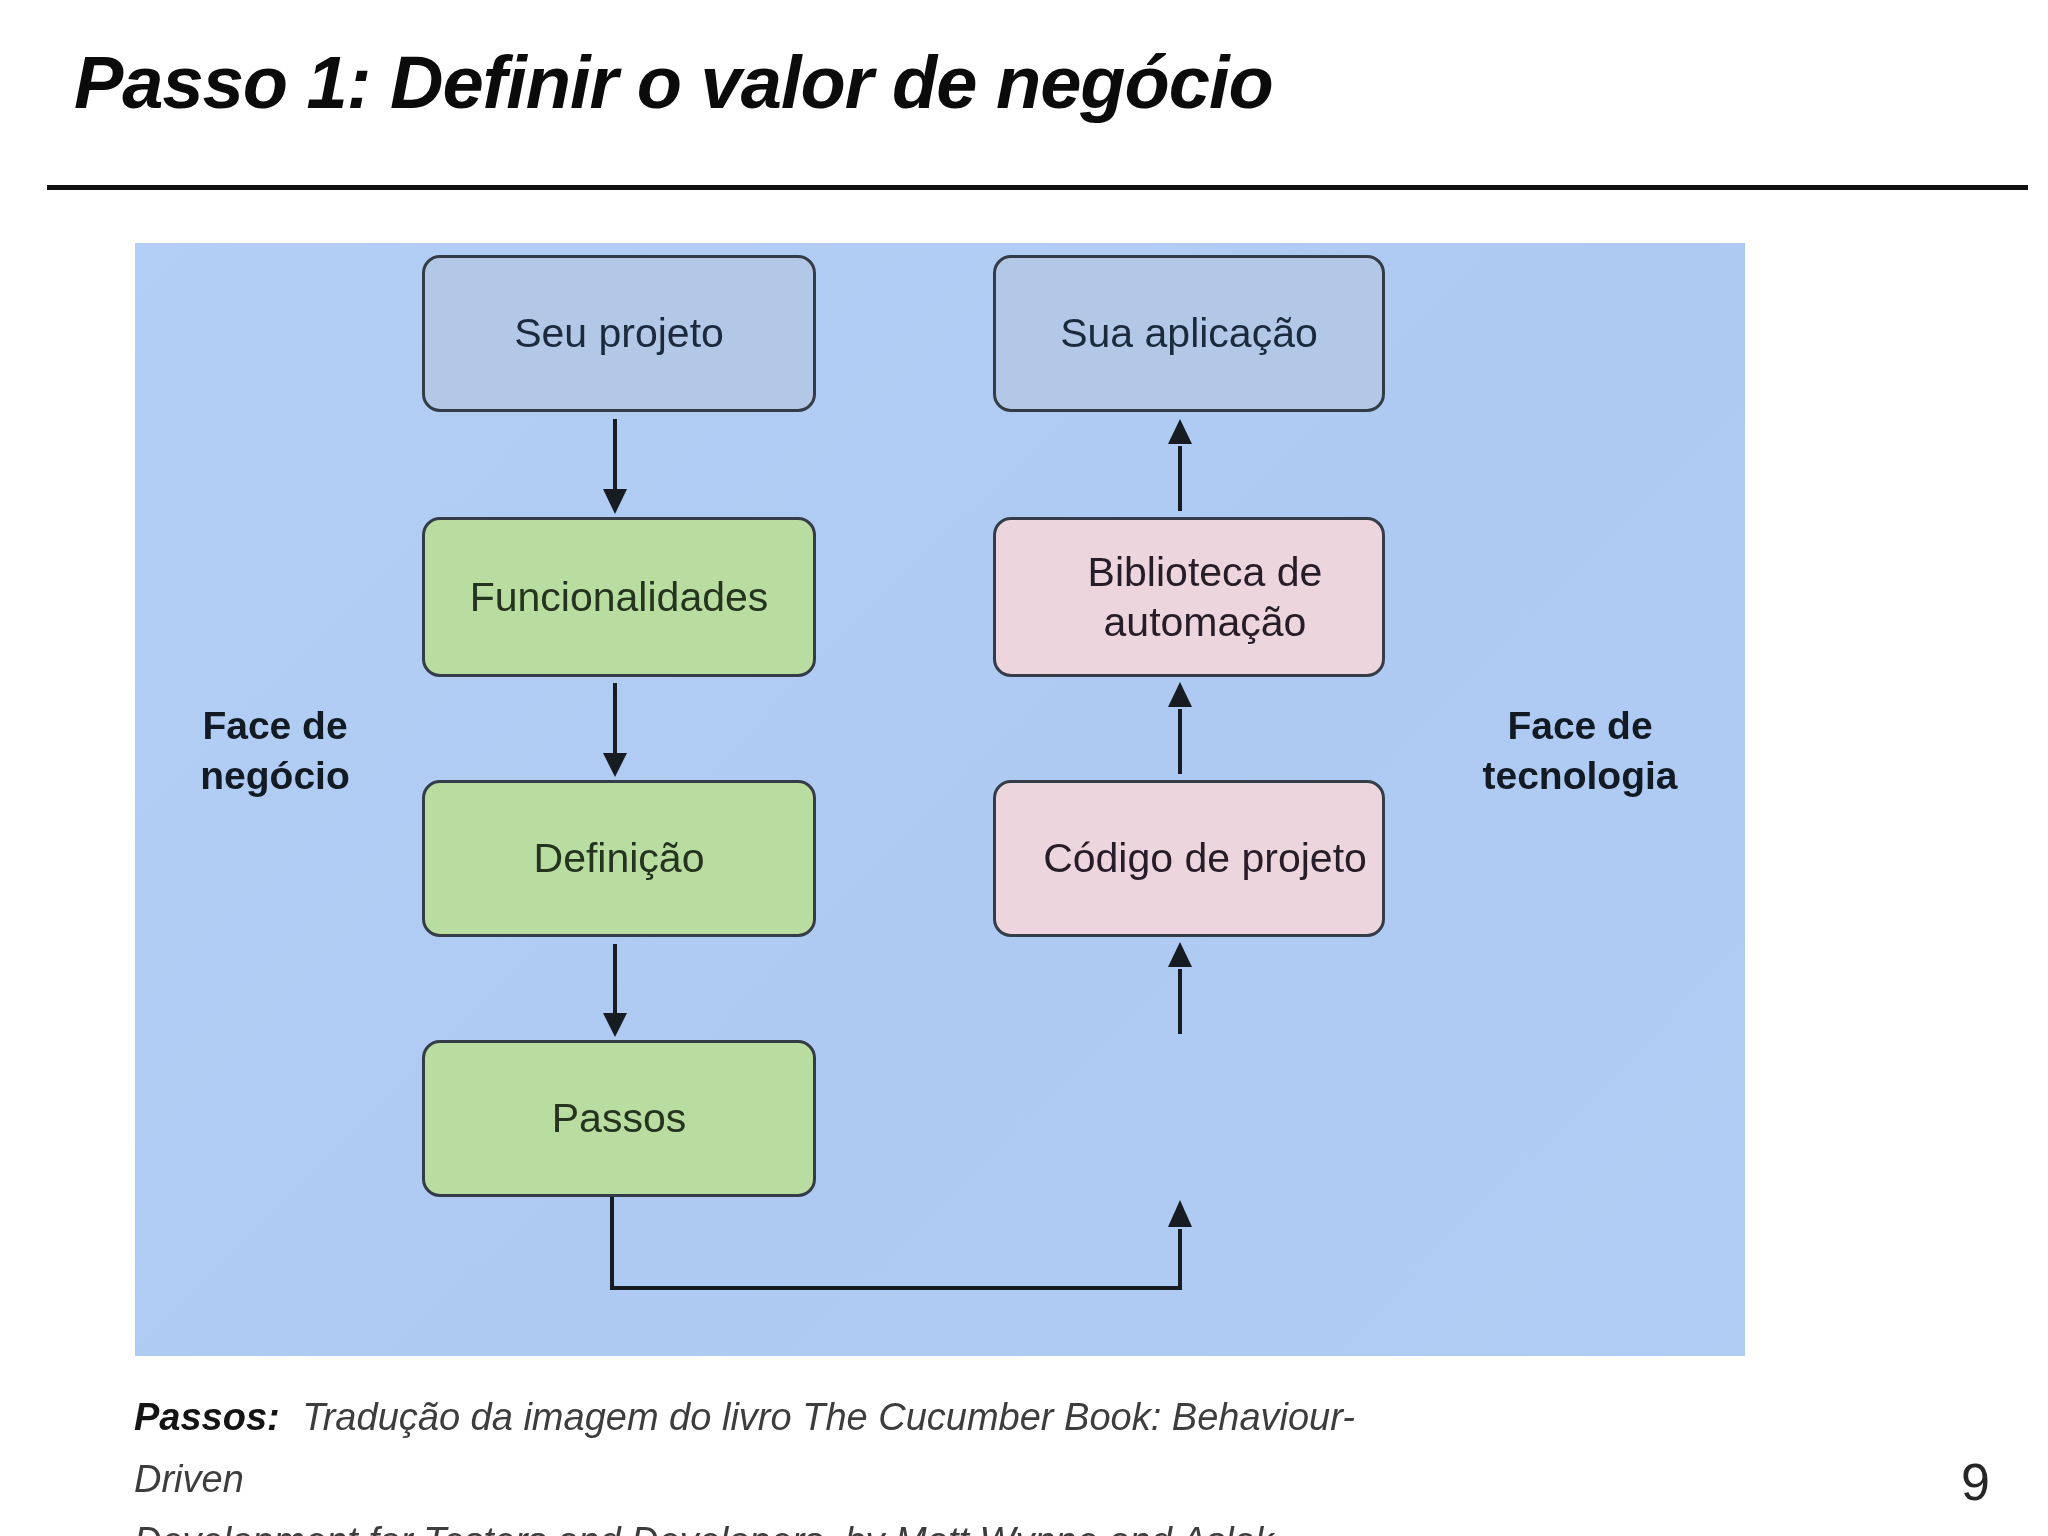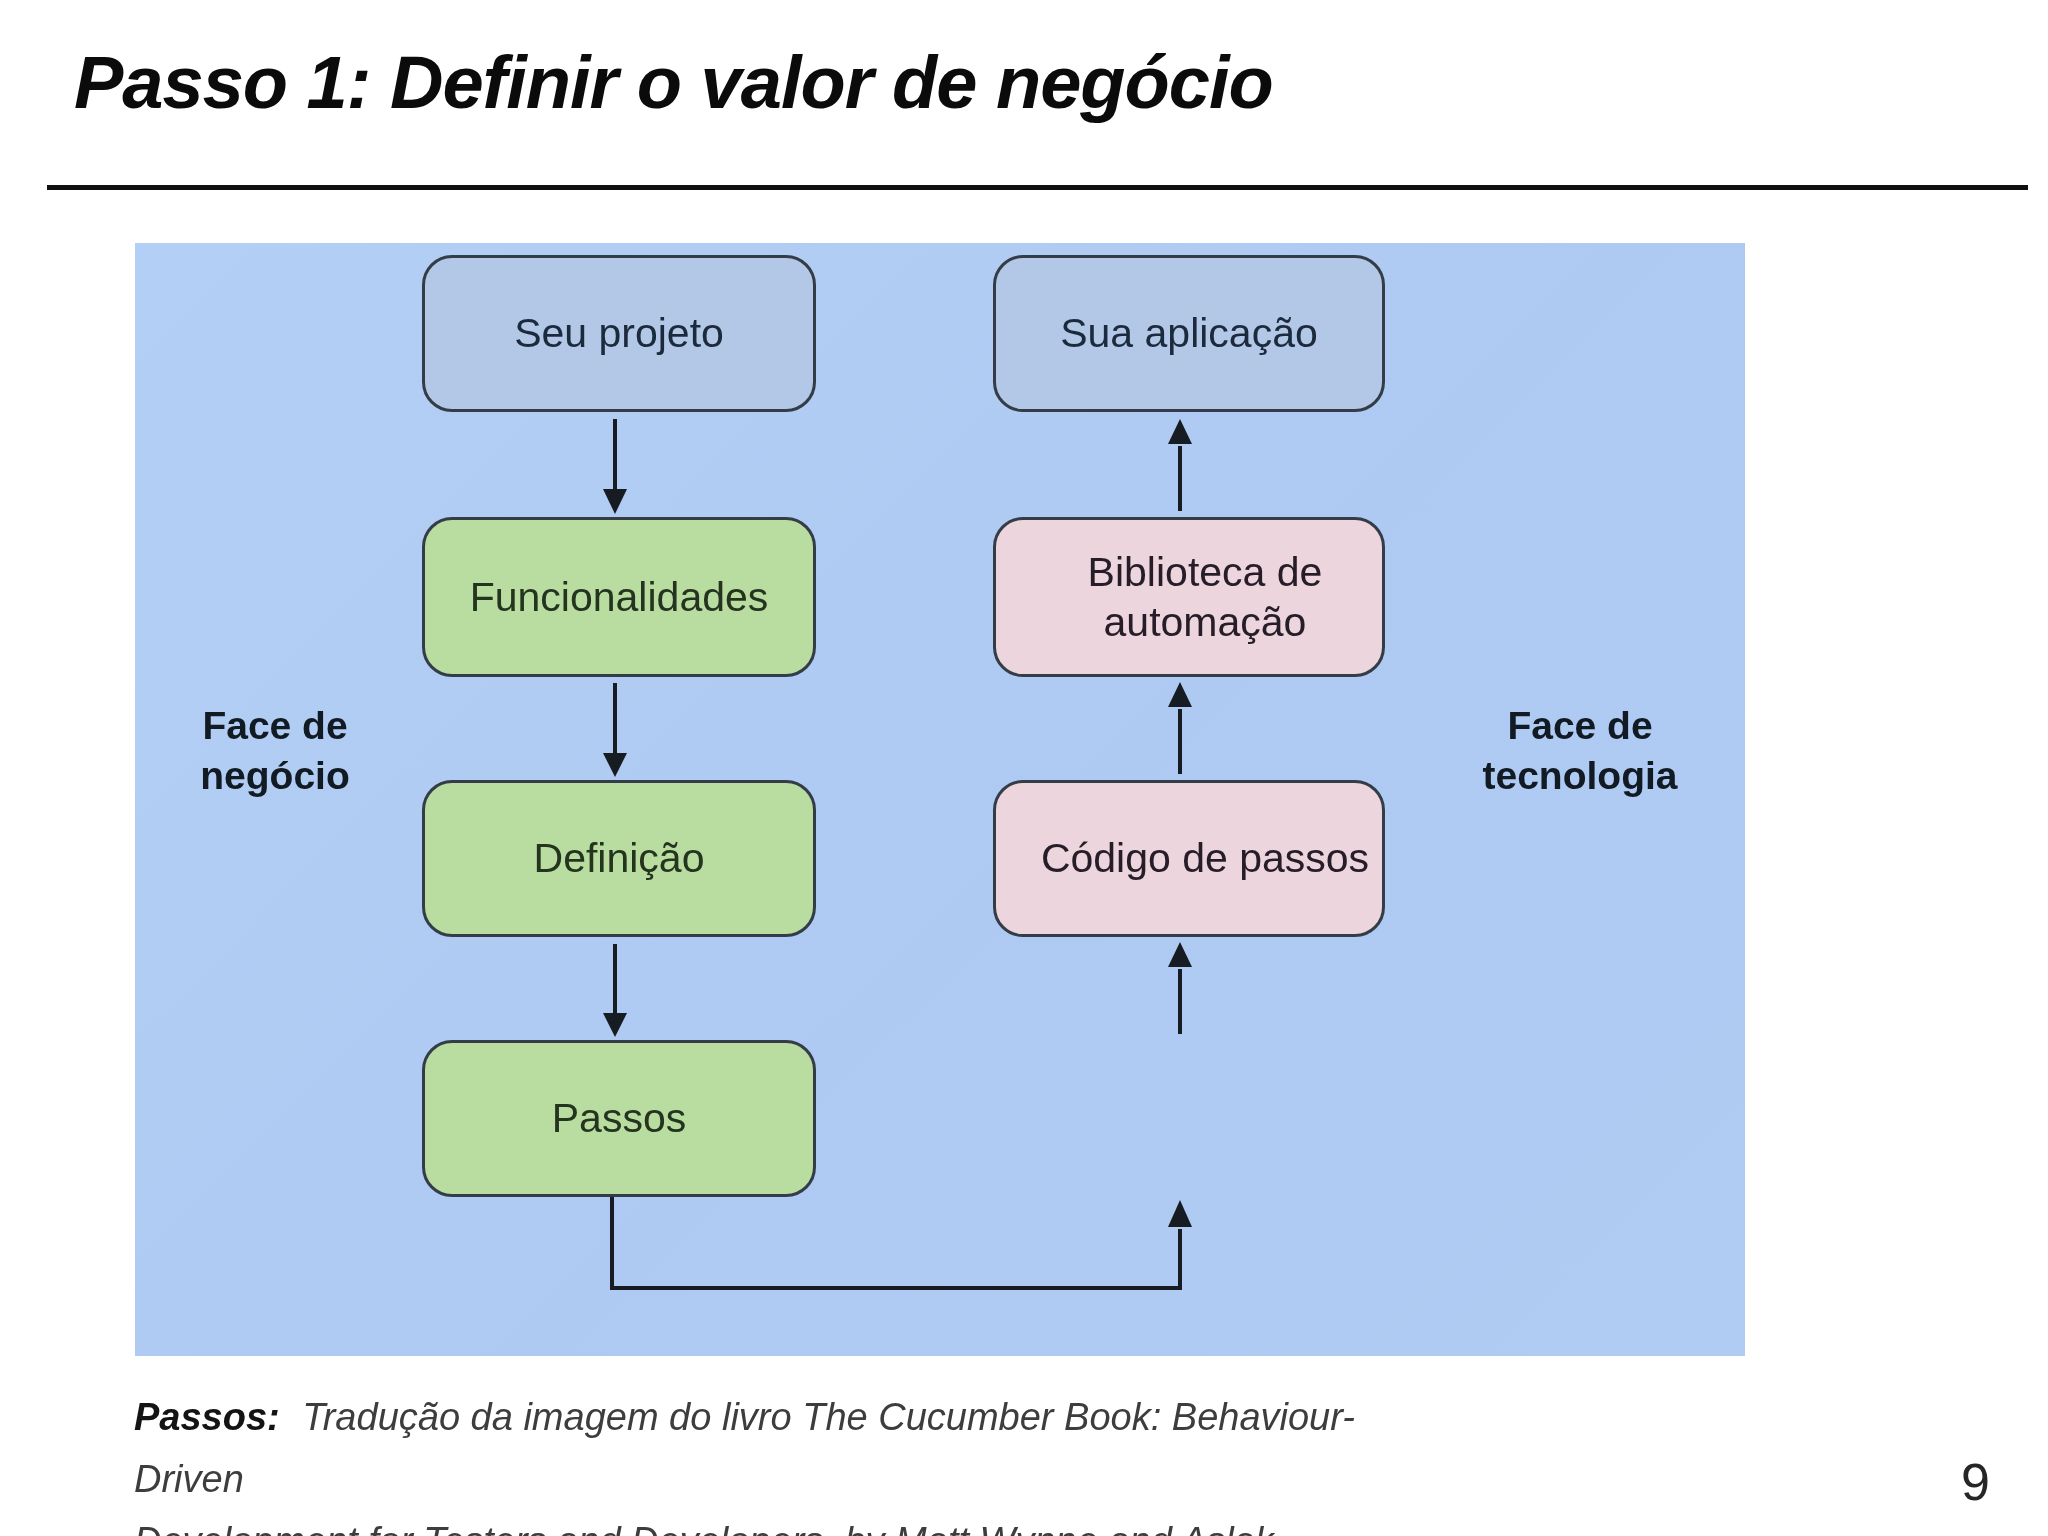--- a/index.html
+++ b/index.html
@@ -24,7 +24,7 @@
   .connectors polygon { fill:#171b22; stroke:none; }
   .node {
     position:absolute; display:flex; align-items:center; justify-content:center;
-    text-align:center; border:3px solid #343d47; border-radius:30px;
+    text-align:center; border:3px solid #343d47; border-radius:18px;
     font-size:41px; line-height:1.22; box-sizing:border-box;
   }
   .node span { white-space:nowrap; }

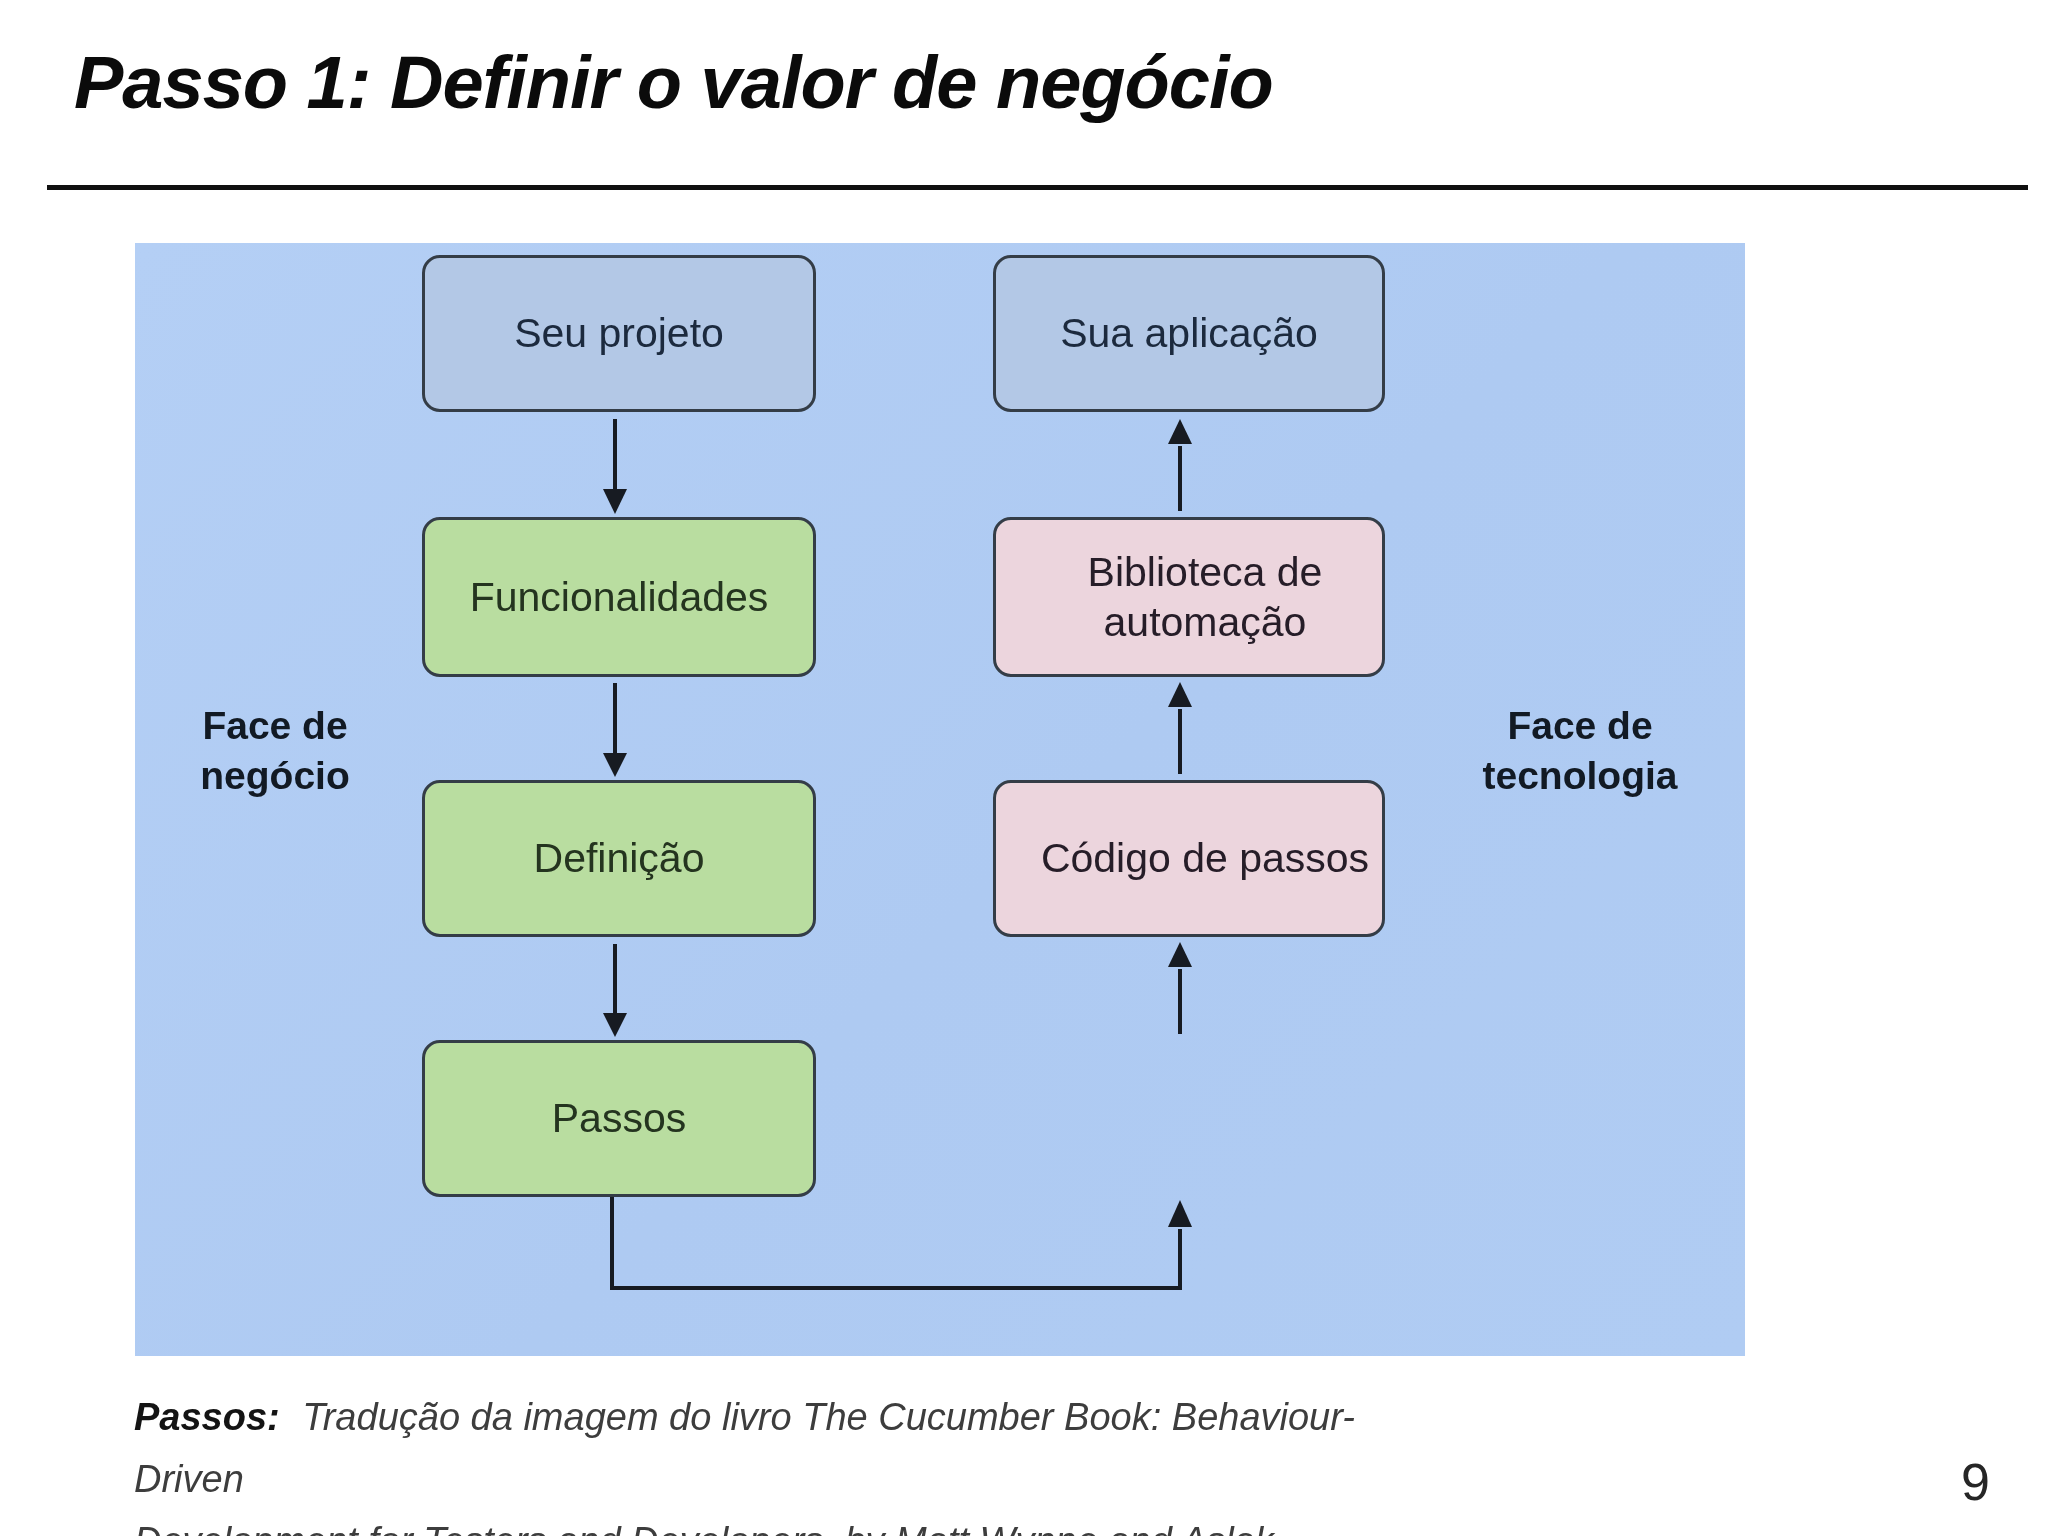--- a/index.html
+++ b/index.html
@@ -114,7 +114,7 @@
       <span>Biblioteca de automação</span>
     </div>
     <div class="node automation r-col row3">
-      <span>Código de passos</span>
+      <span>Código de projeto</span>
     </div>
 
     <div class="side-label left">

